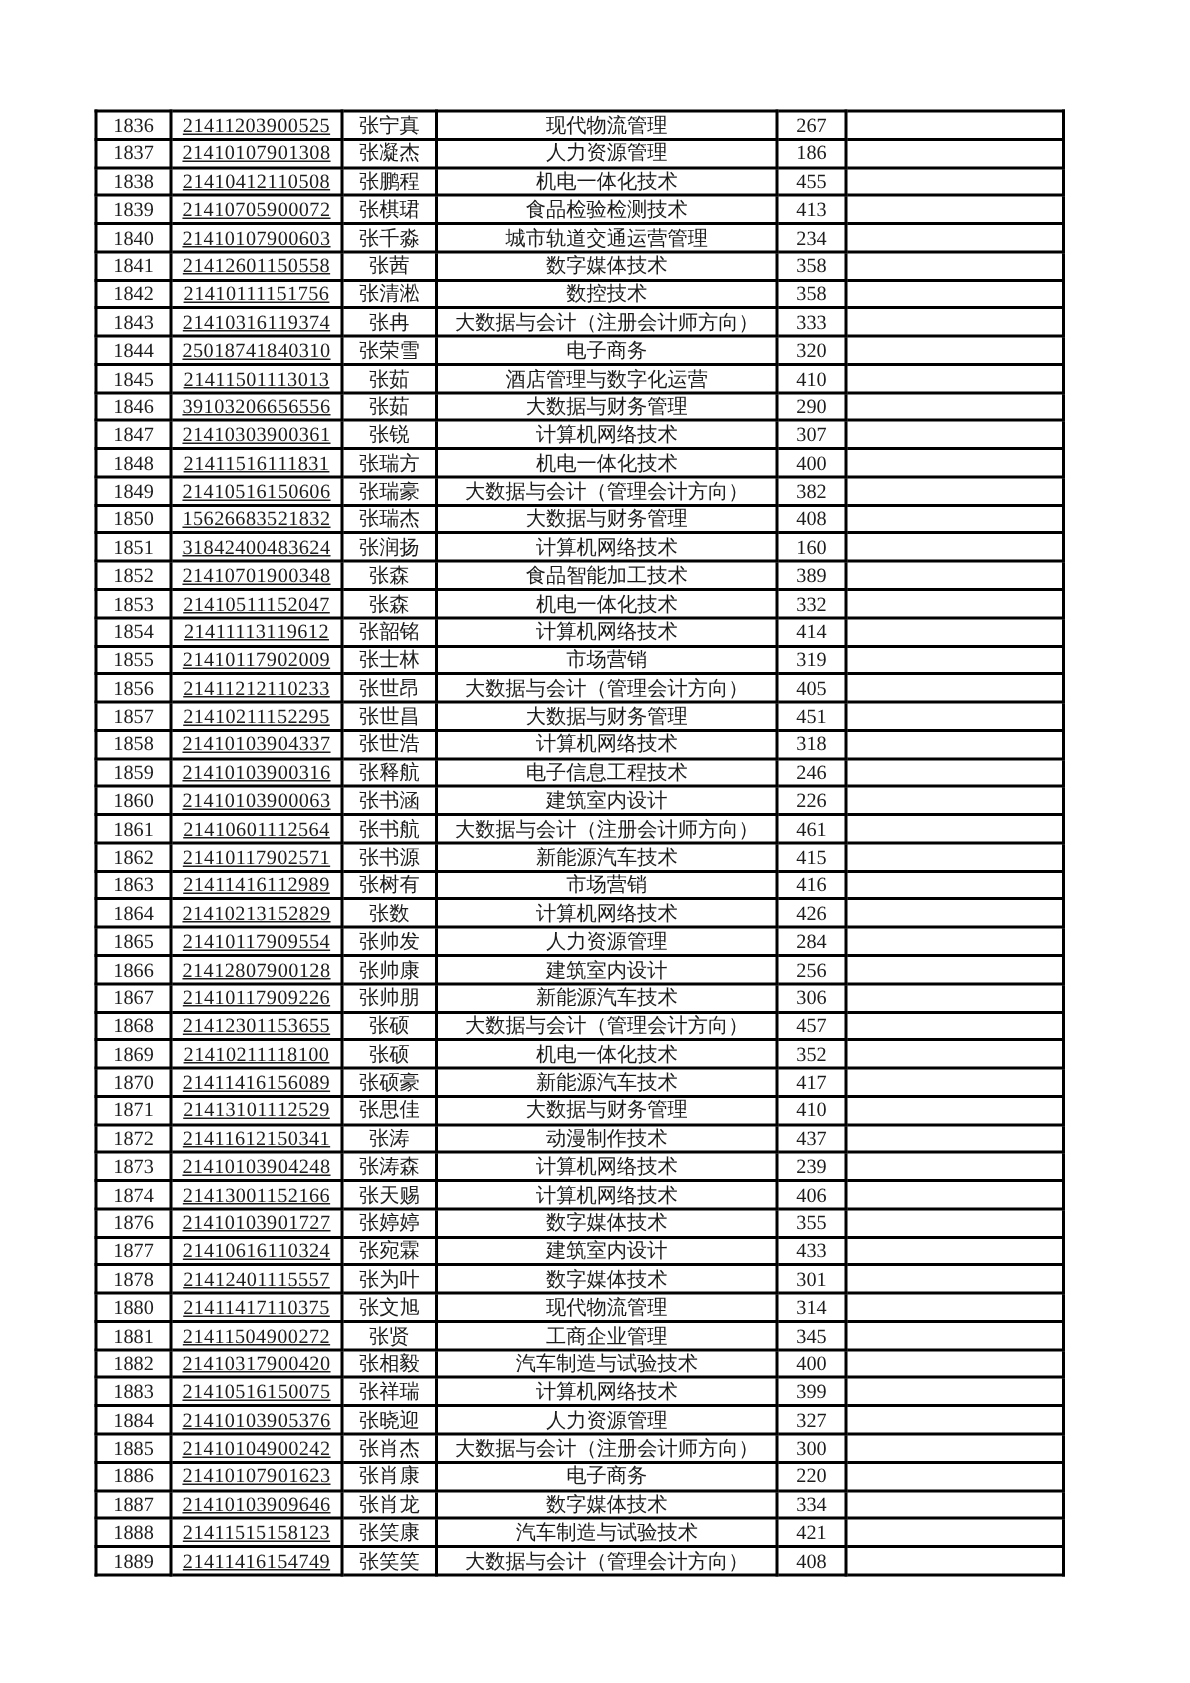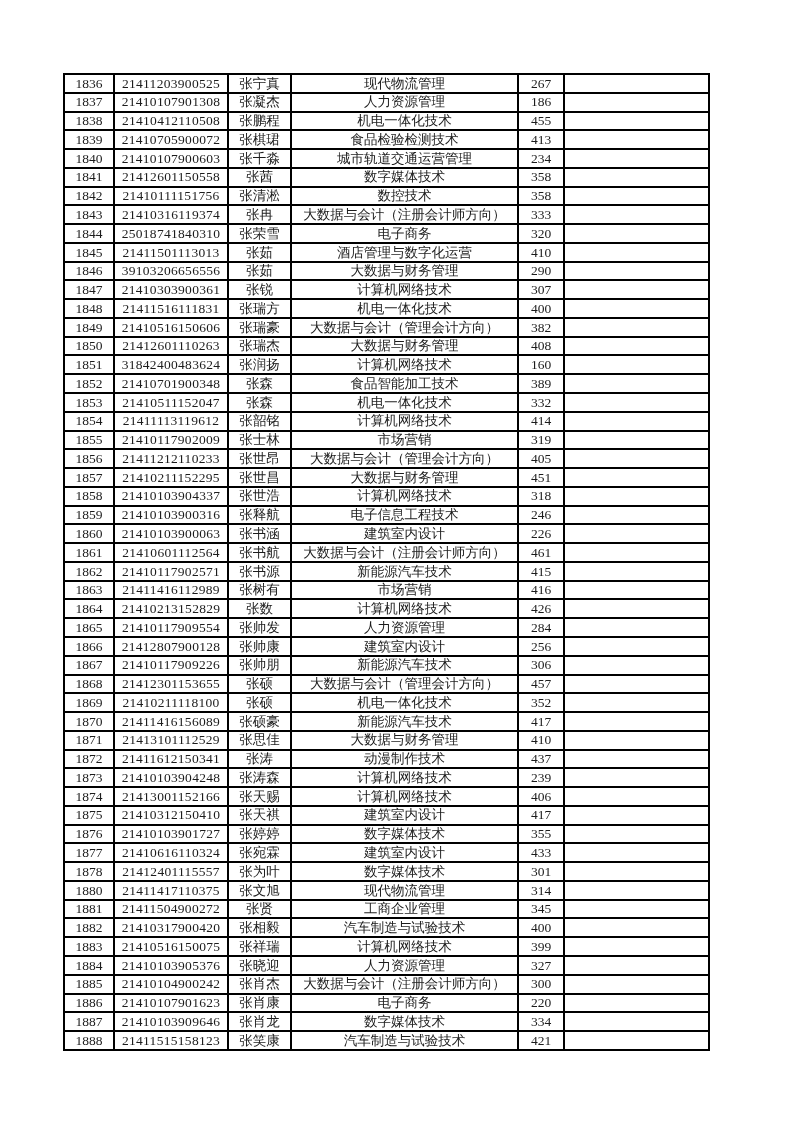--- a/index.html
+++ b/index.html
@@ -39,7 +39,7 @@
     white-space: nowrap;
     overflow: hidden;
   }
-  td.c-id    { letter-spacing: 0.3px; }
+  td.c-id    { letter-spacing: 0.3px; text-decoration: underline; }
   td.c-major { font-size: 13px; }
 </style>
 </head>

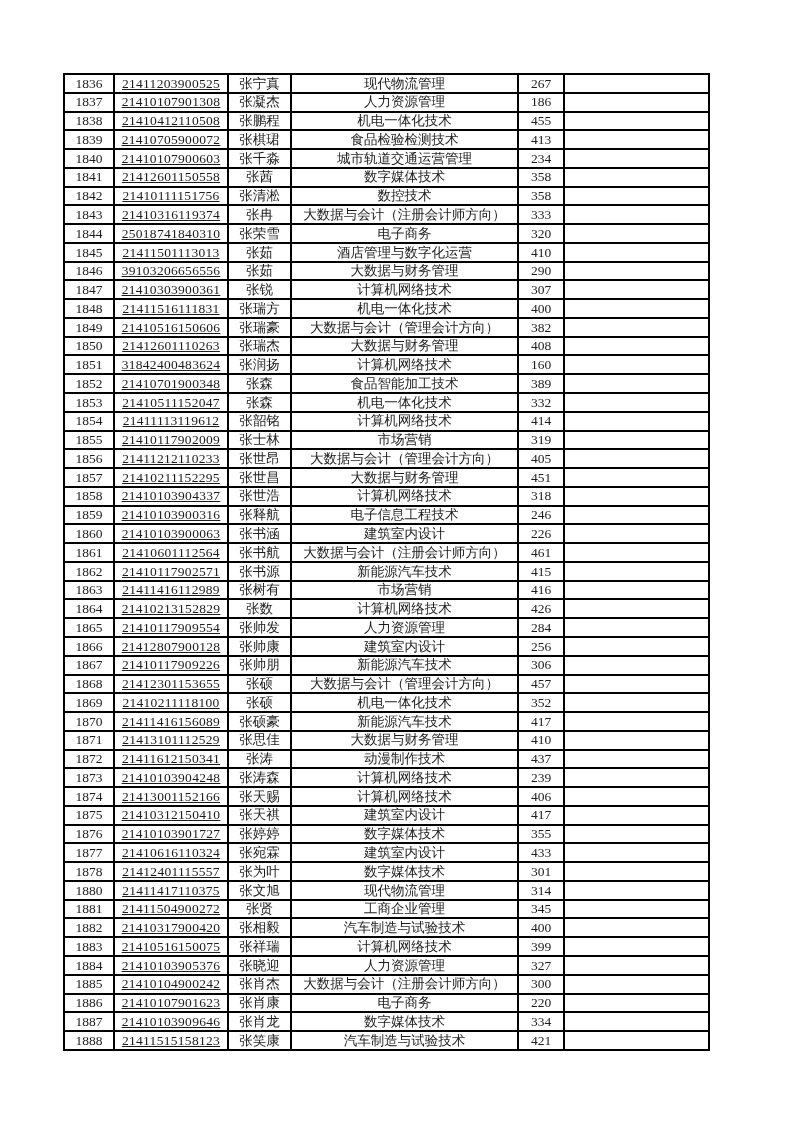--- a/index.html
+++ b/index.html
@@ -170,7 +170,7 @@
         </tr>
         <tr>
           <td class="c-no">1850</td>
-          <td class="c-id">21412601110263</td>
+          <td class="c-id">15626683521832</td>
           <td class="c-name">张瑞杰</td>
           <td class="c-major">大数据与财务管理</td>
           <td class="c-score">408</td>

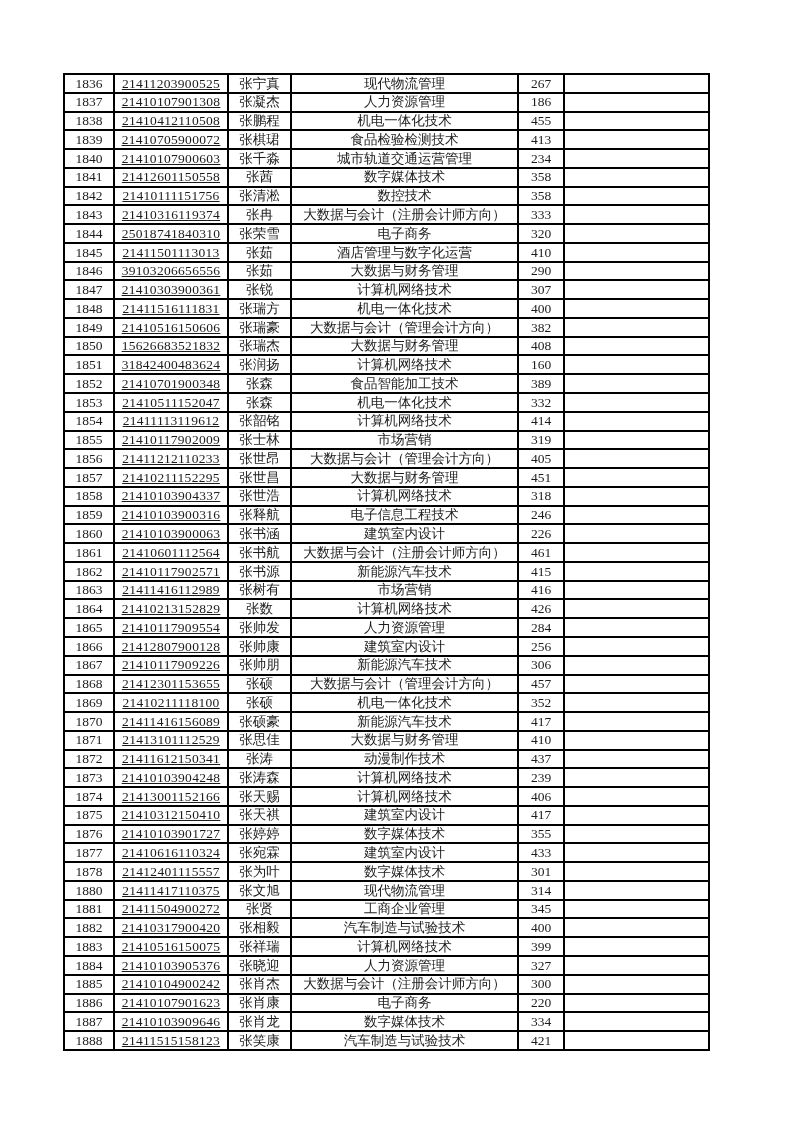--- a/index.html
+++ b/index.html
@@ -369,14 +369,6 @@
           <td class="c-note"></td>
         </tr>
         <tr>
-          <td class="c-no">1875</td>
-          <td class="c-id">21410312150410</td>
-          <td class="c-name">张天祺</td>
-          <td class="c-major">建筑室内设计</td>
-          <td class="c-score">417</td>
-          <td class="c-note"></td>
-        </tr>
-        <tr>
           <td class="c-no">1876</td>
           <td class="c-id">21410103901727</td>
           <td class="c-name">张婷婷</td>

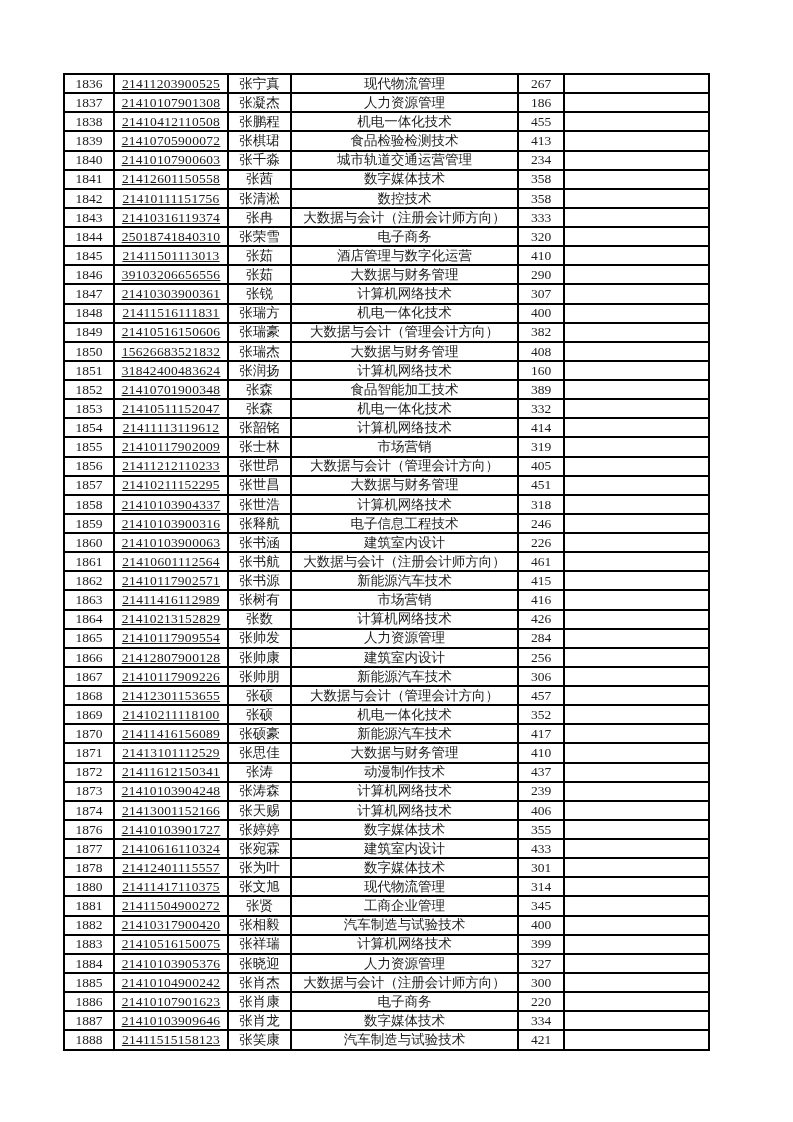--- a/index.html
+++ b/index.html
@@ -464,6 +464,14 @@
           <td class="c-score">421</td>
           <td class="c-note"></td>
         </tr>
+        <tr>
+          <td class="c-no">1889</td>
+          <td class="c-id">21411416154749</td>
+          <td class="c-name">张笑笑</td>
+          <td class="c-major">大数据与会计（管理会计方向）</td>
+          <td class="c-score">408</td>
+          <td class="c-note"></td>
+        </tr>
       </tbody>
   </table>
 </div>

